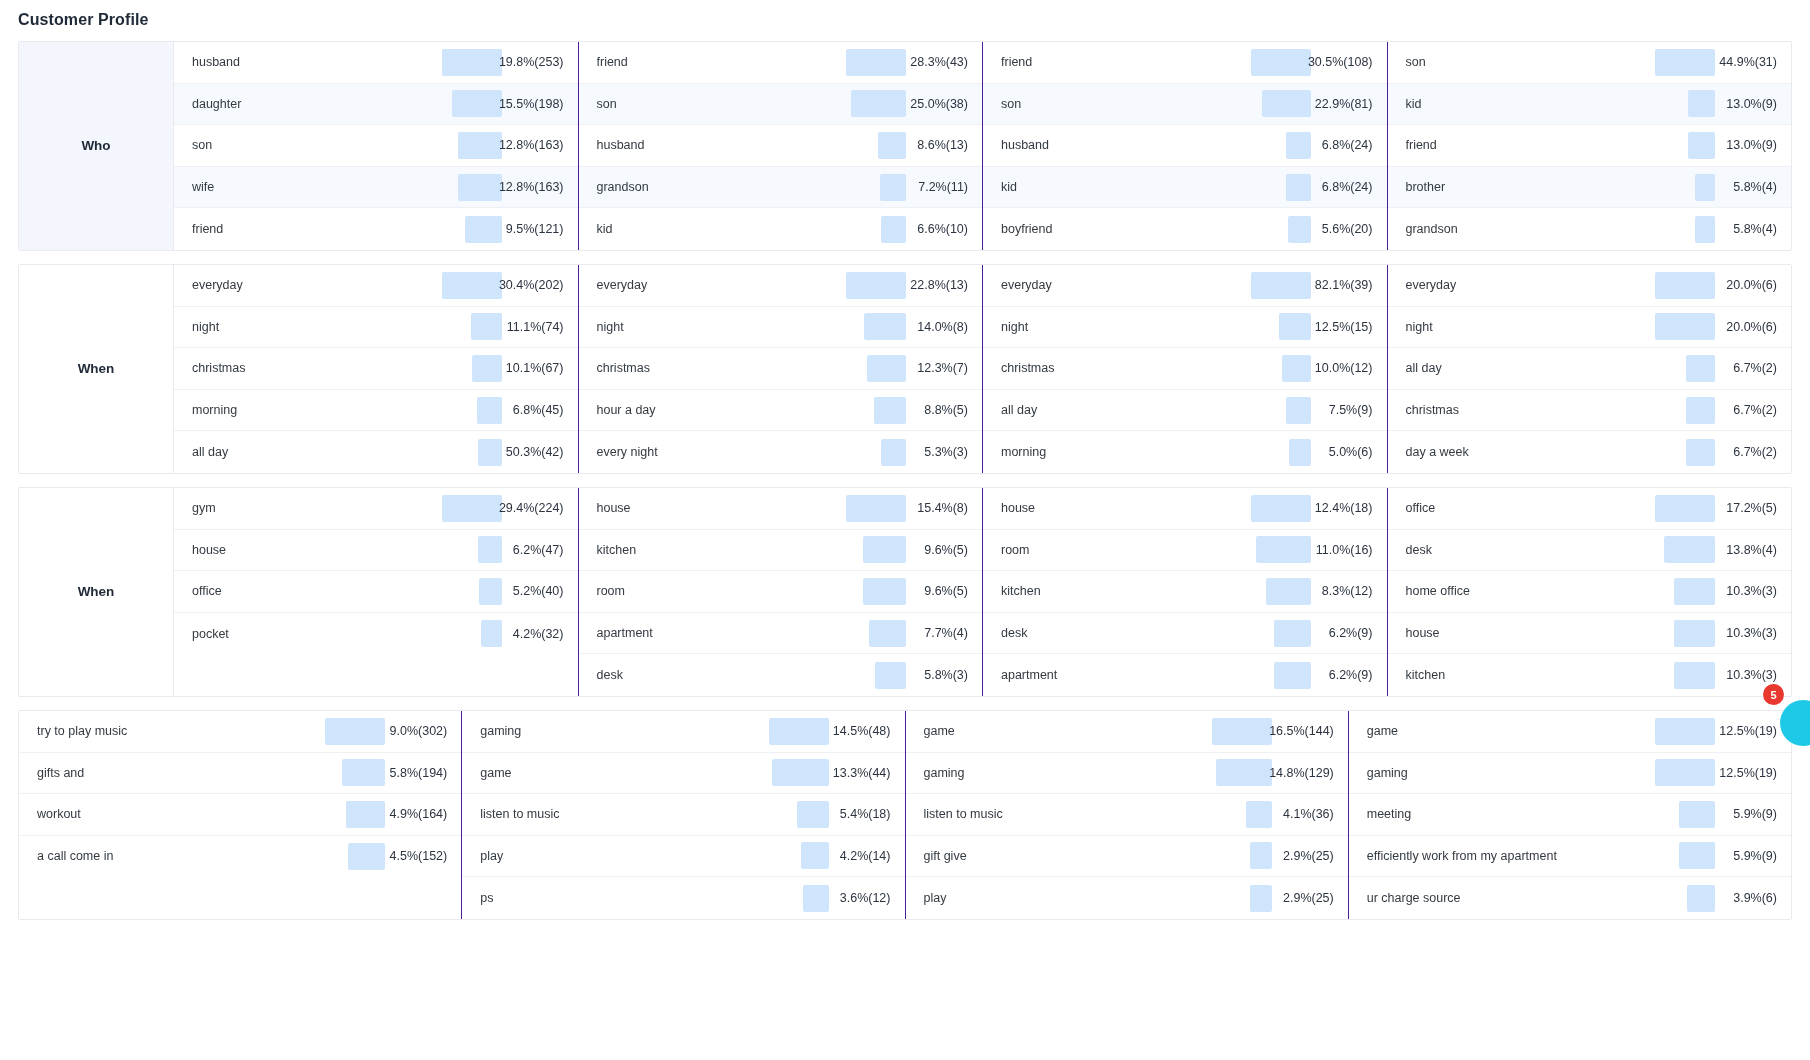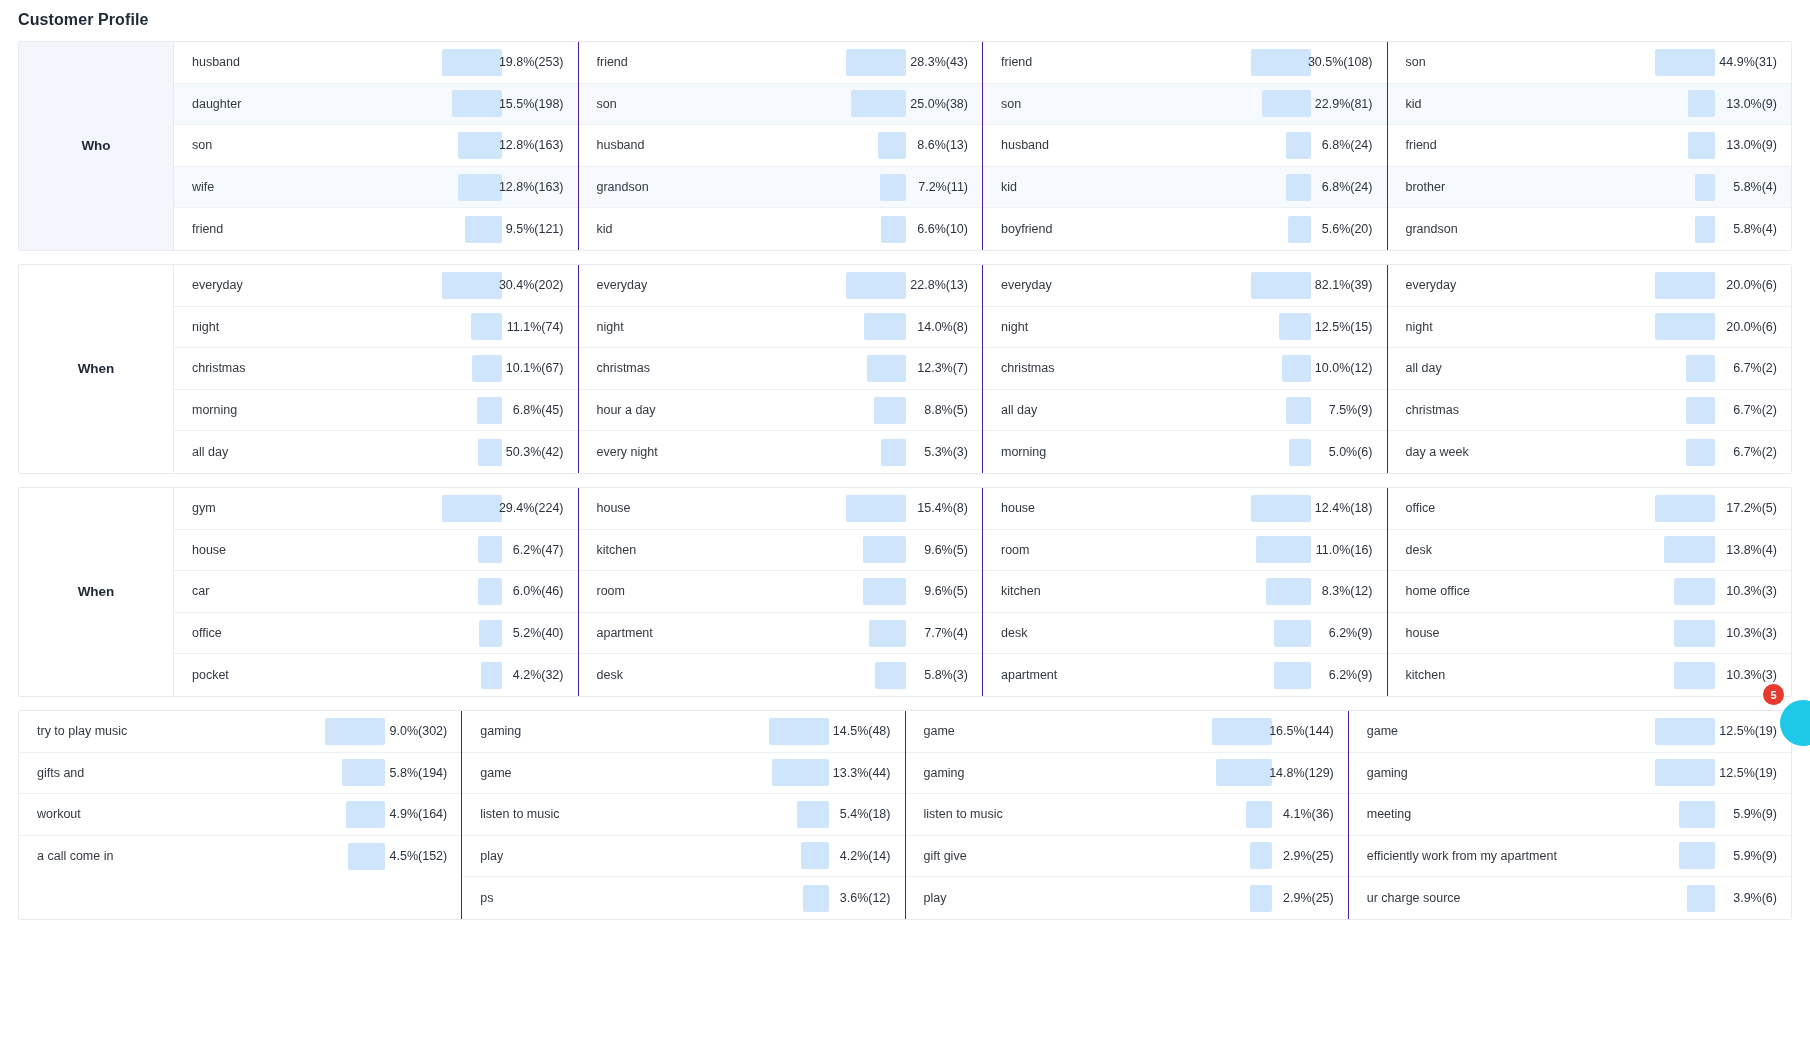--- a/index.html
+++ b/index.html
@@ -467,13 +467,6 @@
                 <div class="row-value">6.2%(47)</div>
               </div>
             </div>
-            <div class="row">
-              <div class="row-label">car</div>
-              <div class="row-meter">
-                <div class="bar" style="width: 23.4px;"></div>
-                <div class="row-value">6.0%(46)</div>
-              </div>
-            </div>
             <div class="row alt">
               <div class="row-label">office</div>
               <div class="row-meter">

